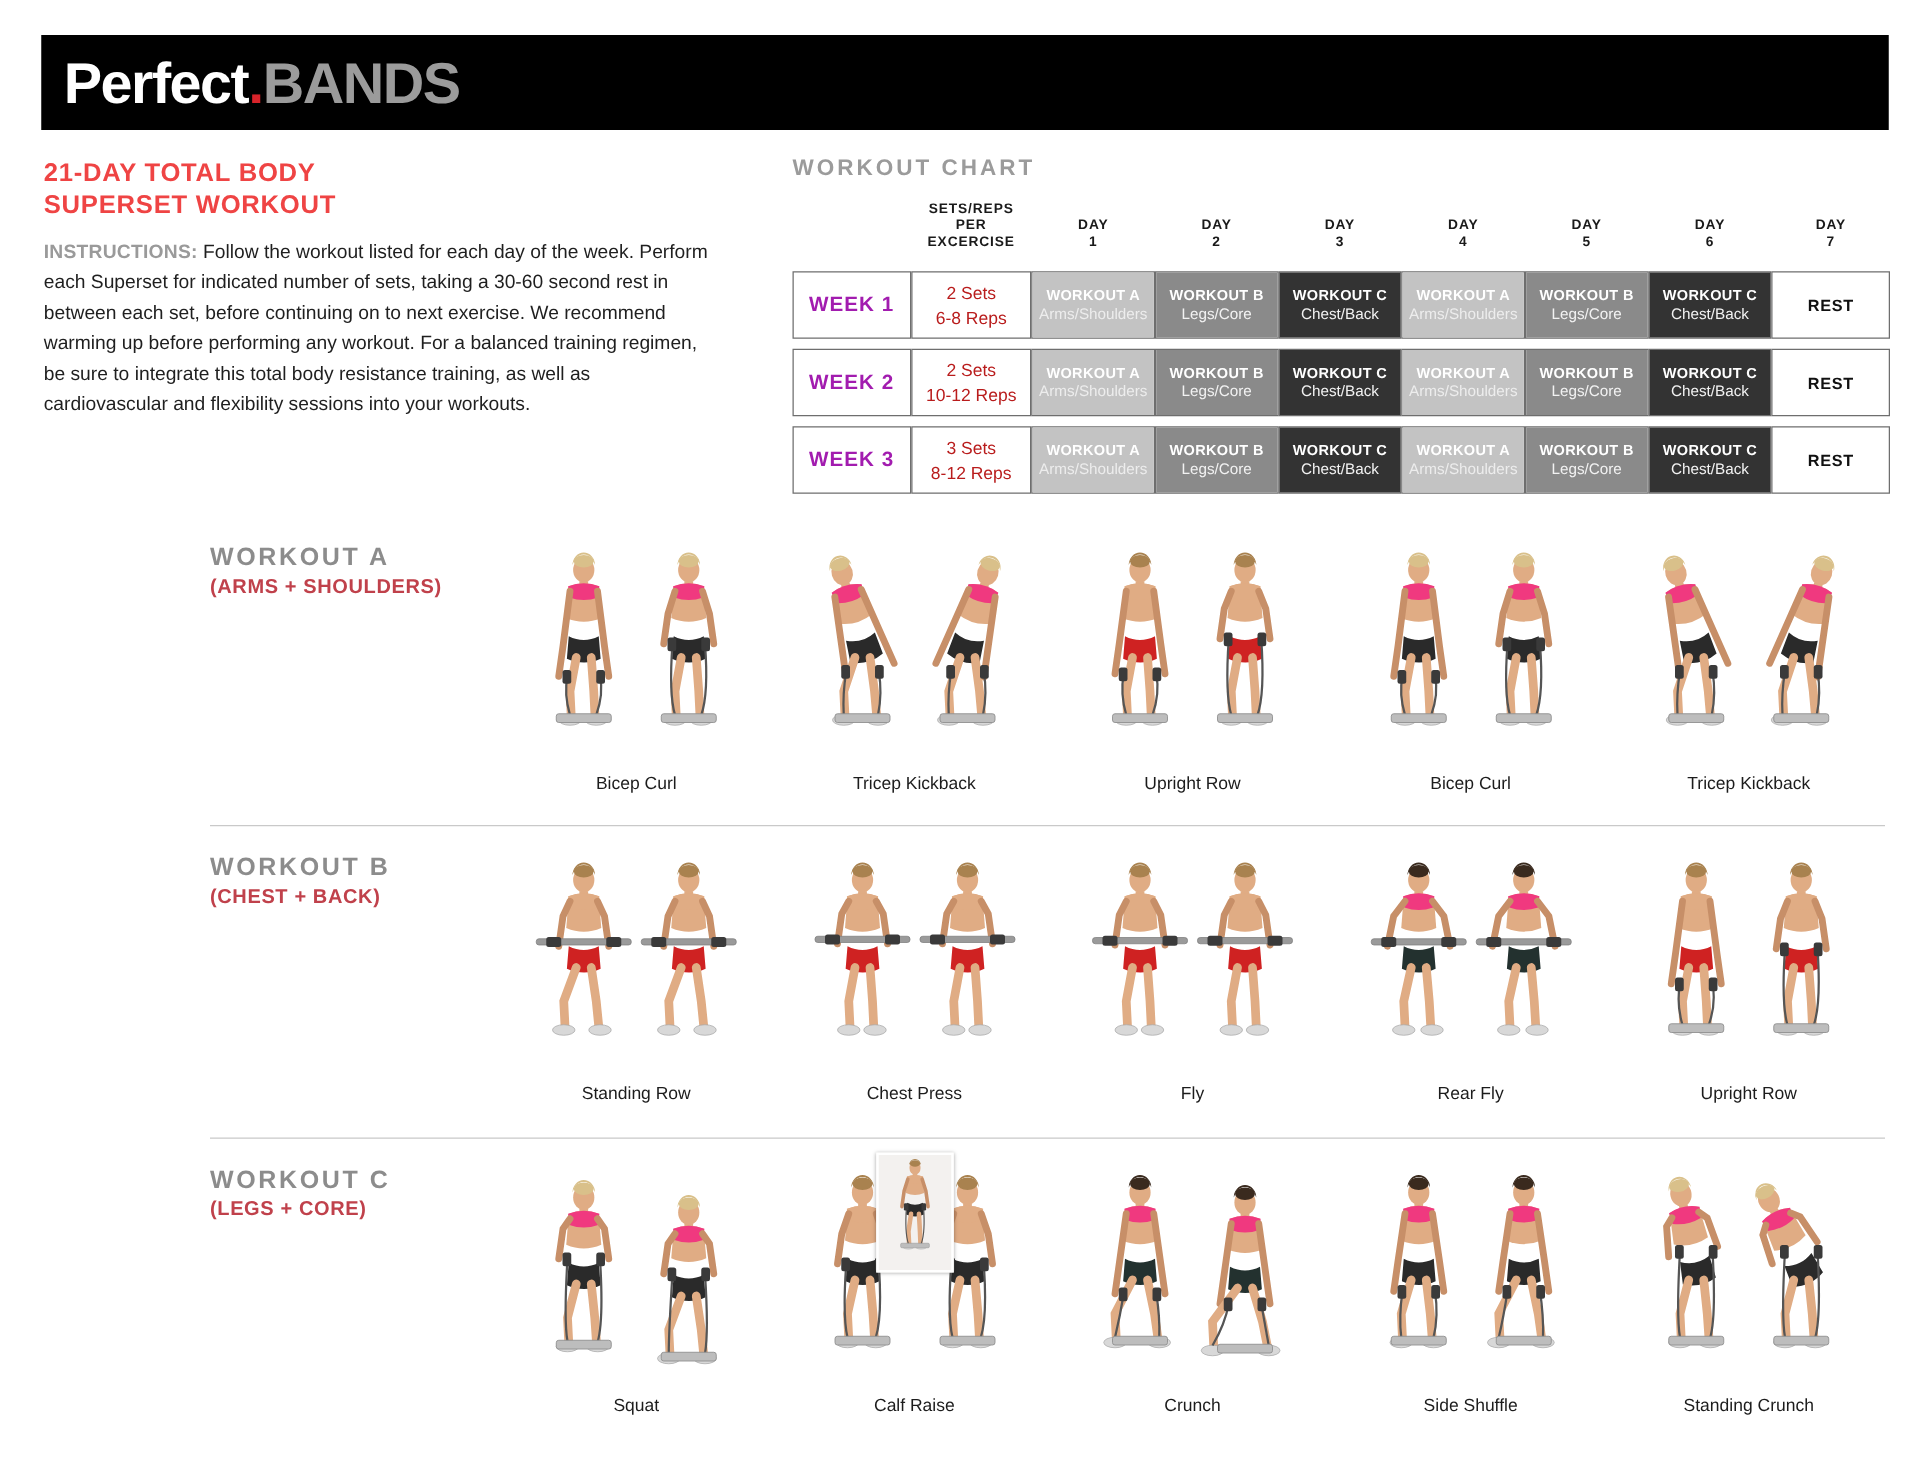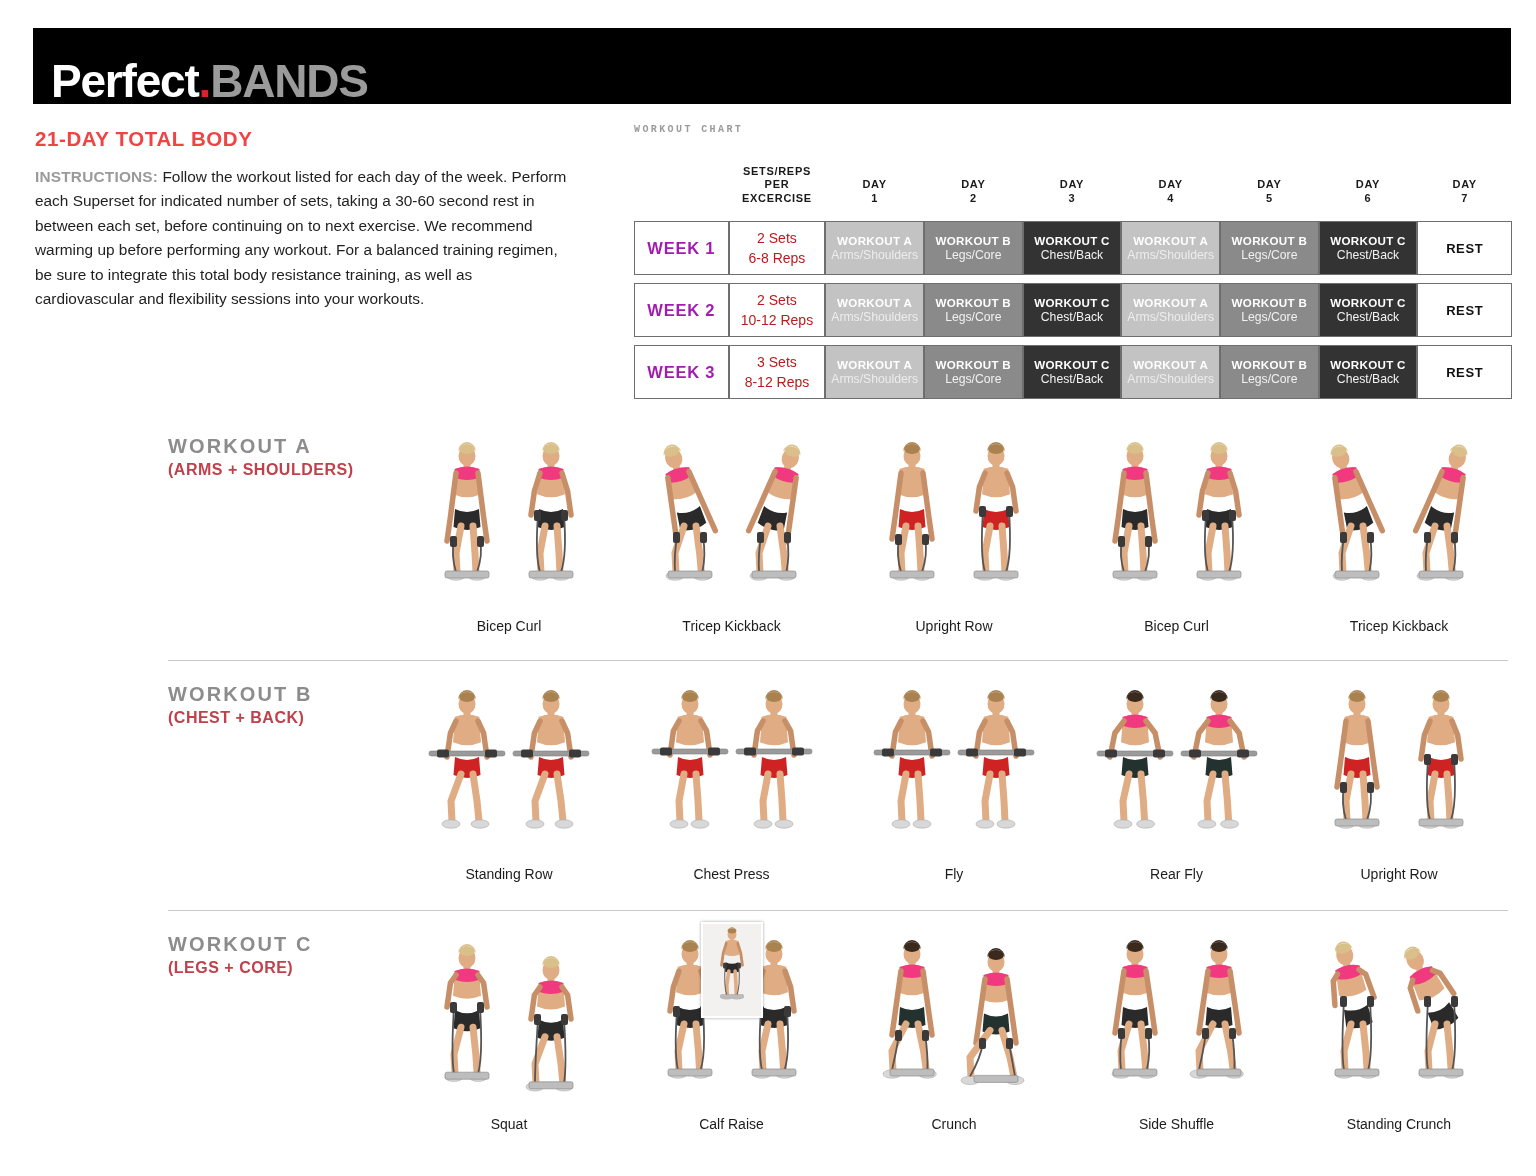--- a/index.html
+++ b/index.html
@@ -22,7 +22,7 @@
     height: 76px;
     background: #000000;
     display: flex;
-    align-items: flex-end;
+    align-items: center;
   }
   .logo {
     margin-left: 18px;

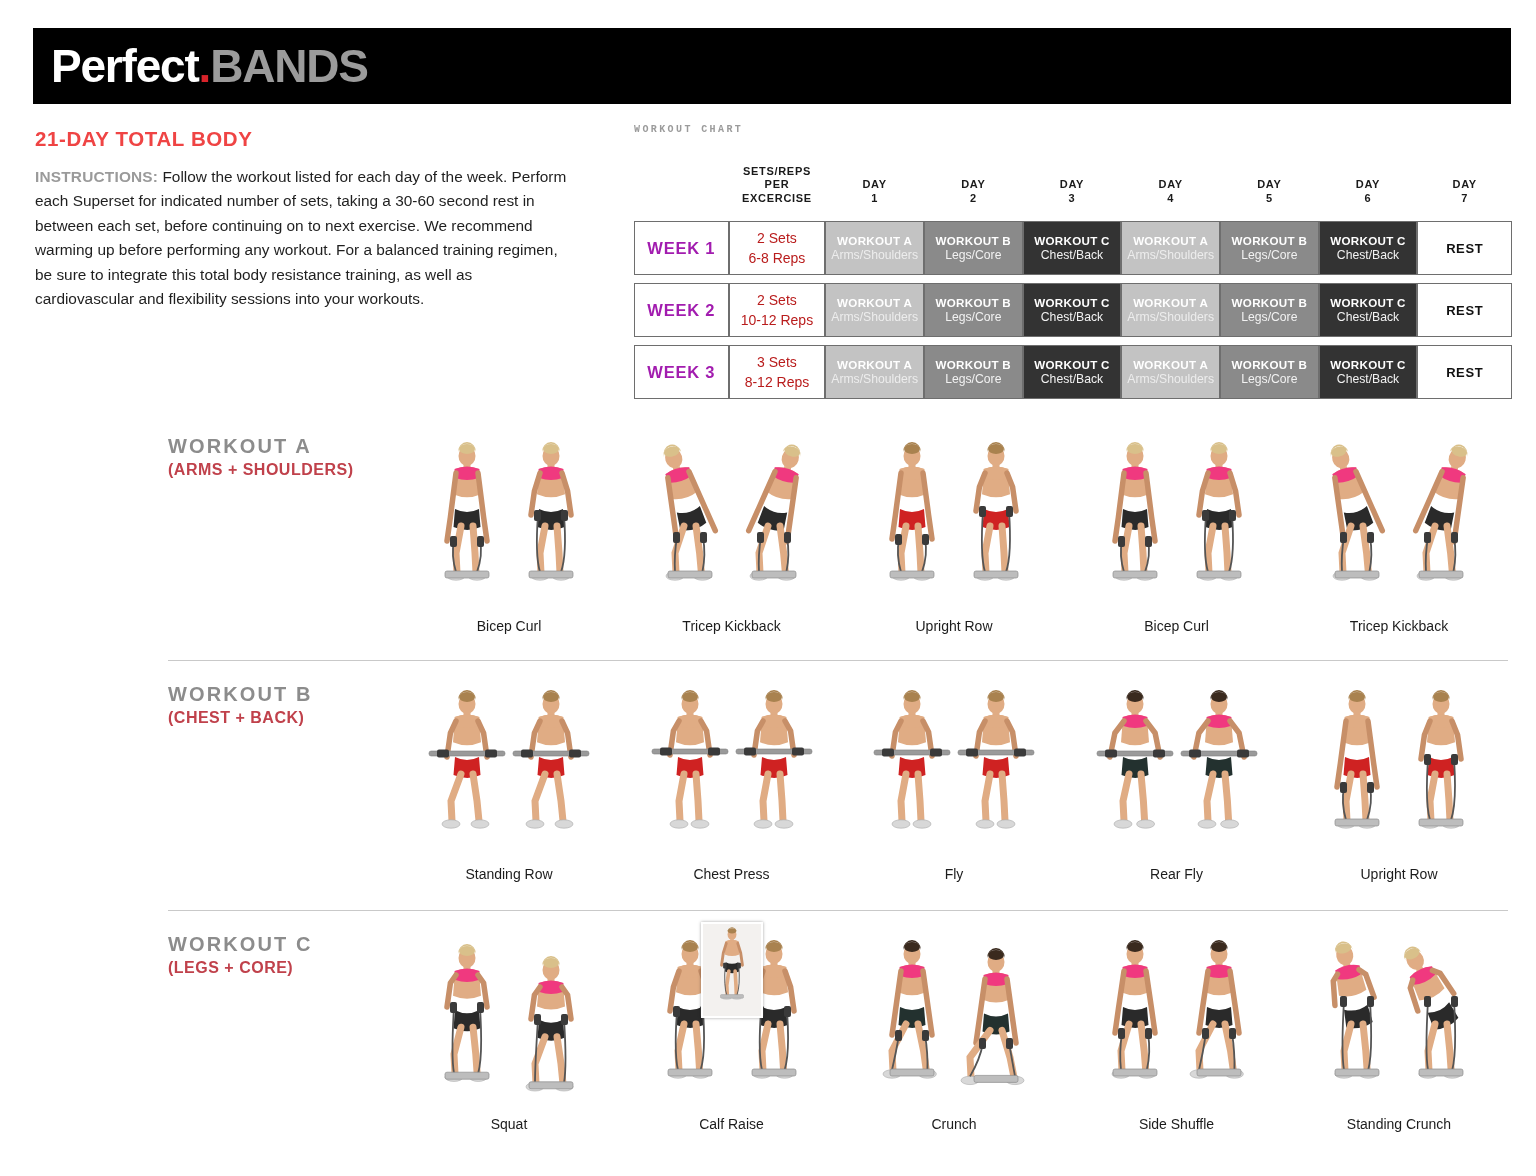--- a/index.html
+++ b/index.html
@@ -71,12 +71,11 @@
     width: 878px;
   }
   .chart-heading {
-    font-size: 10px;
+    font-size: 18px;
     font-weight: bold;
     color: #9b9b9b;
     letter-spacing: 2.4px;
-    margin-bottom: 22px;
-    font-family: Liberation Mono, monospace;
+    margin-bottom: 8px;
   }
   table.chart {
     border-collapse: separate;

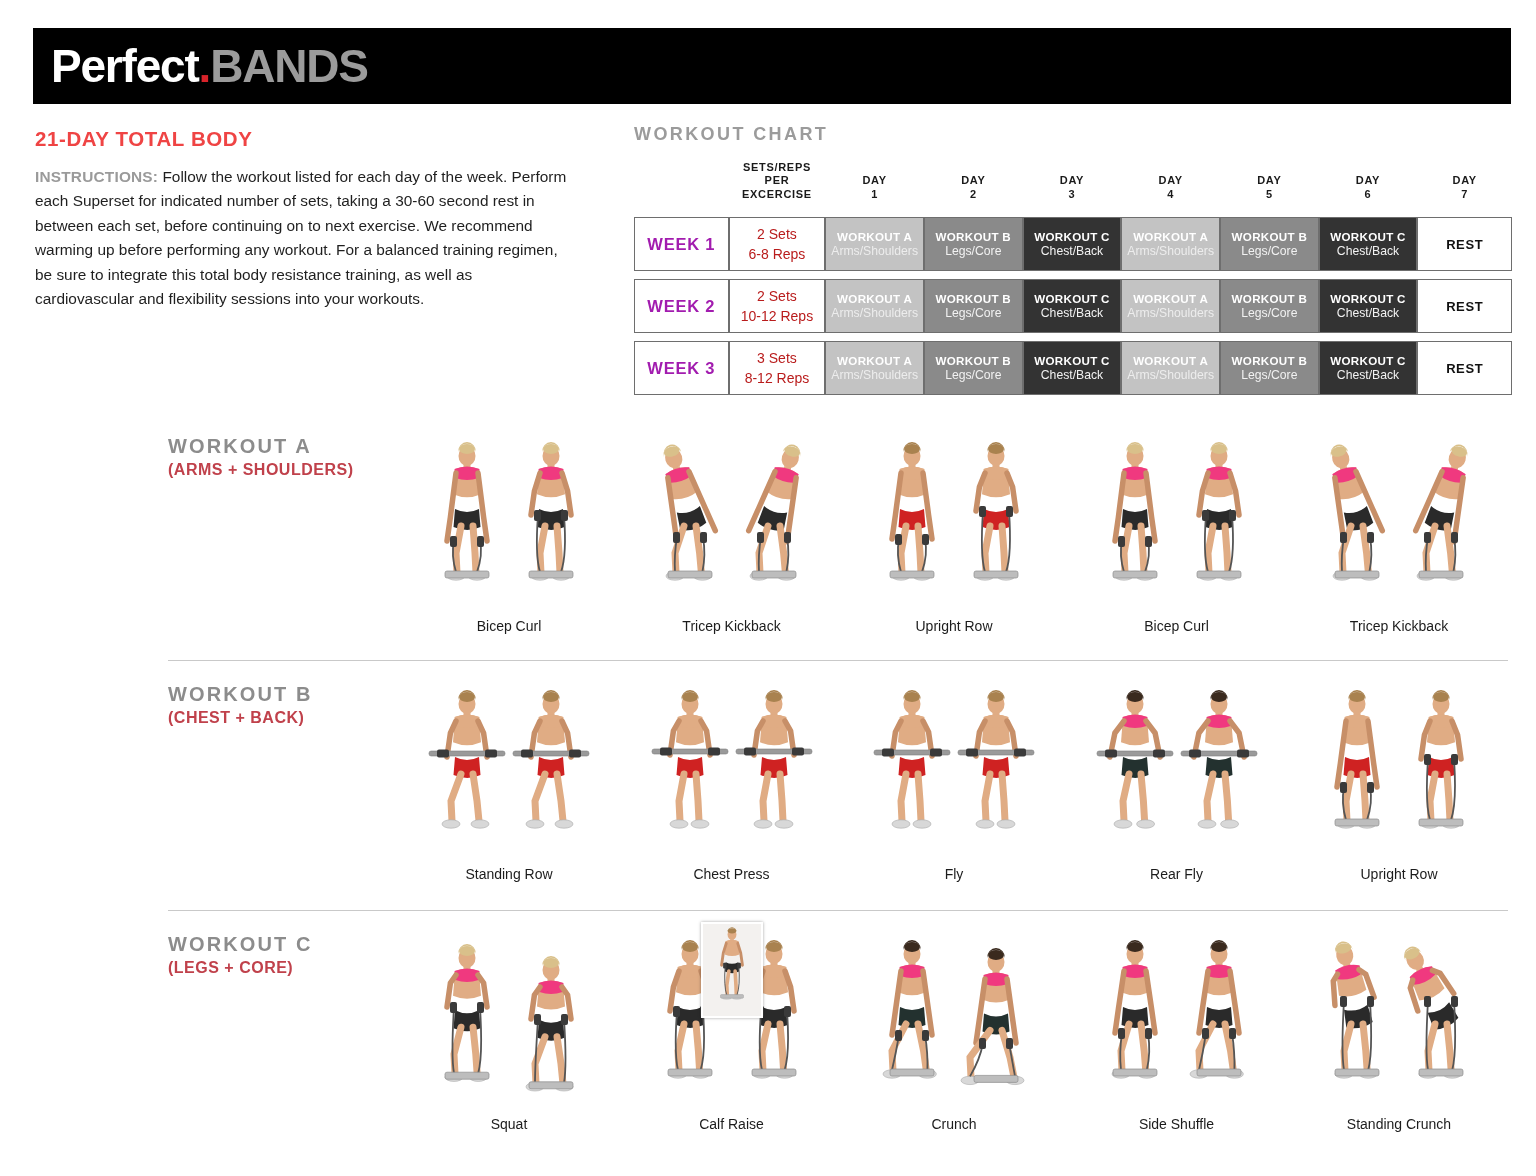--- a/index.html
+++ b/index.html
@@ -257,6 +257,7 @@
 <div class="intro">
   <div class="intro-title">
     <div>21-DAY TOTAL BODY</div>
+    <div>SUPERSET WORKOUT</div>
   </div>
   <p class="intro-body"><span class="intro-label">INSTRUCTIONS:</span><span> Follow the workout listed for each day of the week. Perform each Superset for indicated number of sets, taking a 30-60 second rest in between each set, before continuing on to next exercise. We recommend warming up before performing any workout. For a balanced training regimen, be sure to integrate this total body resistance training, as well as cardiovascular and flexibility sessions into your workouts.</span></p>
 </div>

